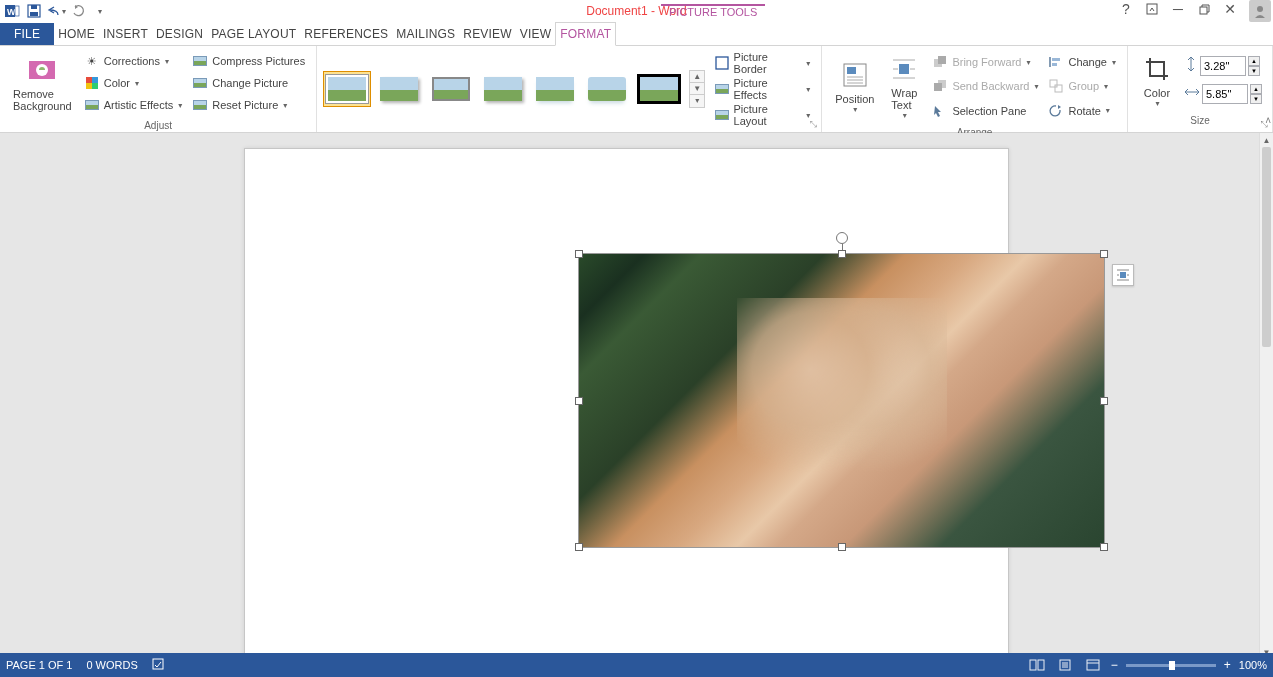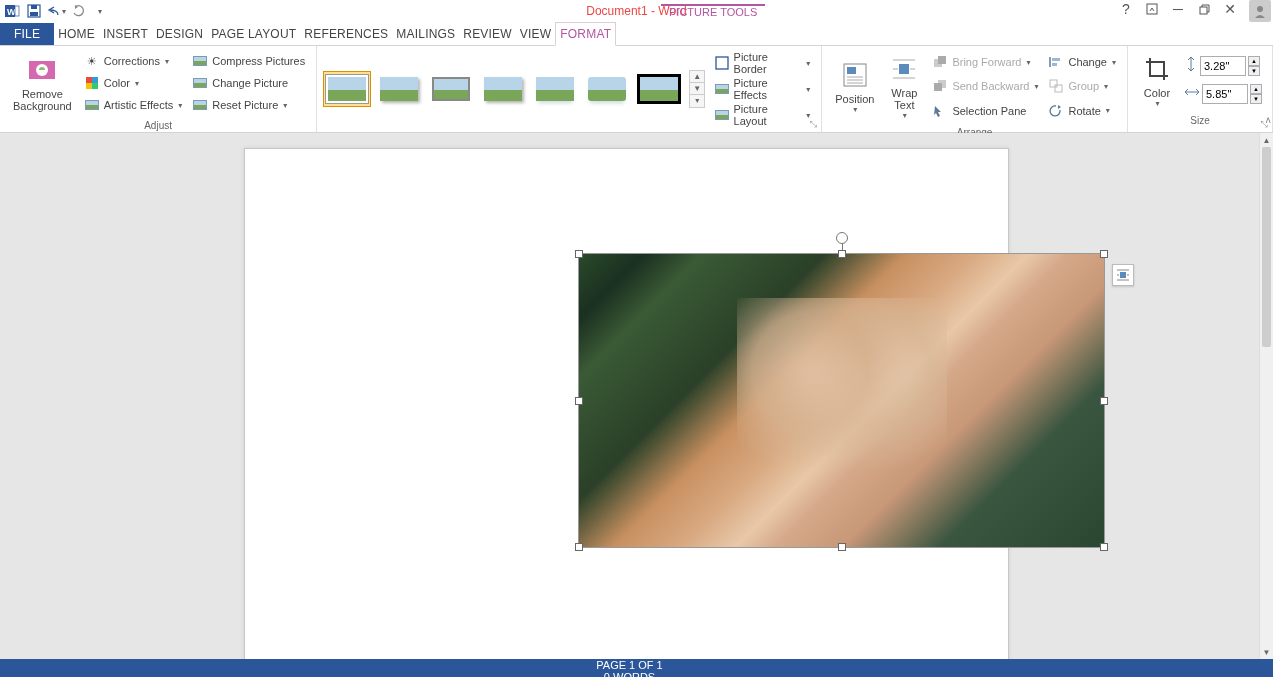--- a/index.html
+++ b/index.html
@@ -29,7 +29,7 @@
 .dialog-launcher { position: absolute; right: 2px; bottom: 2px; width: 12px; height: 12px; font-size: 9px; color: #888; cursor: pointer; display: flex; align-items: center; justify-content: center; }
 
 
-.big-btn { display: flex; flex-direction: column; align-items: center; justify-content: center; padding: 2px 6px; cursor: pointer; border: 1px solid transparent; font-size: 11px; color: #444; text-align: center; }
+.big-btn { display: flex; flex-direction: column; align-items: center; justify-content: center; padding: 2px 6px; cursor: pointer; border: 1px solid transparent; font-size: 11px; color: #444; text-align: left; }
 .big-btn .bb-icon { width: 32px; height: 32px; display: flex; align-items: center; justify-content: center; margin-bottom: 2px; }
 .adjust-list { display: flex; flex-direction: column; justify-content: space-around; }
 .small-btn { display: flex; align-items: center; gap: 4px; padding: 1px 4px; cursor: pointer; font-size: 11px; color: #444; border: 1px solid transparent; height: 22px; }

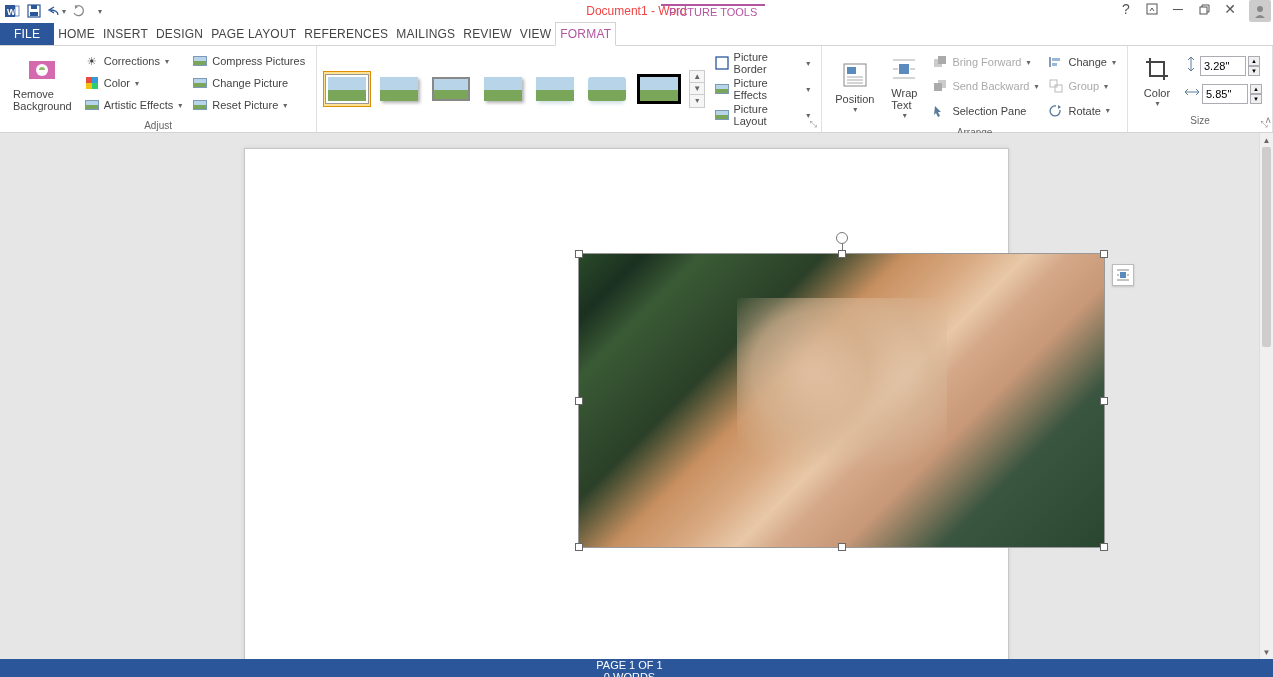--- a/index.html
+++ b/index.html
@@ -82,7 +82,7 @@
 .collapse-ribbon { position: absolute; right: 2px; top: 115px; font-size: 10px; color: #777; cursor: pointer; }
 
 
-.status-bar { position: absolute; bottom: 0; left: 0; right: 0; height: 18px; background: #2b579a; color: #fff; display: flex; align-items: center; font-size: 11px; padding: 0 6px; flex-direction: column; }
+.status-bar { position: absolute; bottom: 0; left: 0; right: 0; height: 24px; background: #2b579a; color: #fff; display: flex; align-items: center; font-size: 11px; padding: 0 6px; }
 .status-bar .seg { margin-right: 14px; cursor: pointer; }
 .status-right { margin-left: auto; display: flex; align-items: center; gap: 8px; }
 .view-btn { width: 20px; height: 14px; cursor: pointer; display: flex; align-items: center; justify-content: center; opacity: 0.9; }

